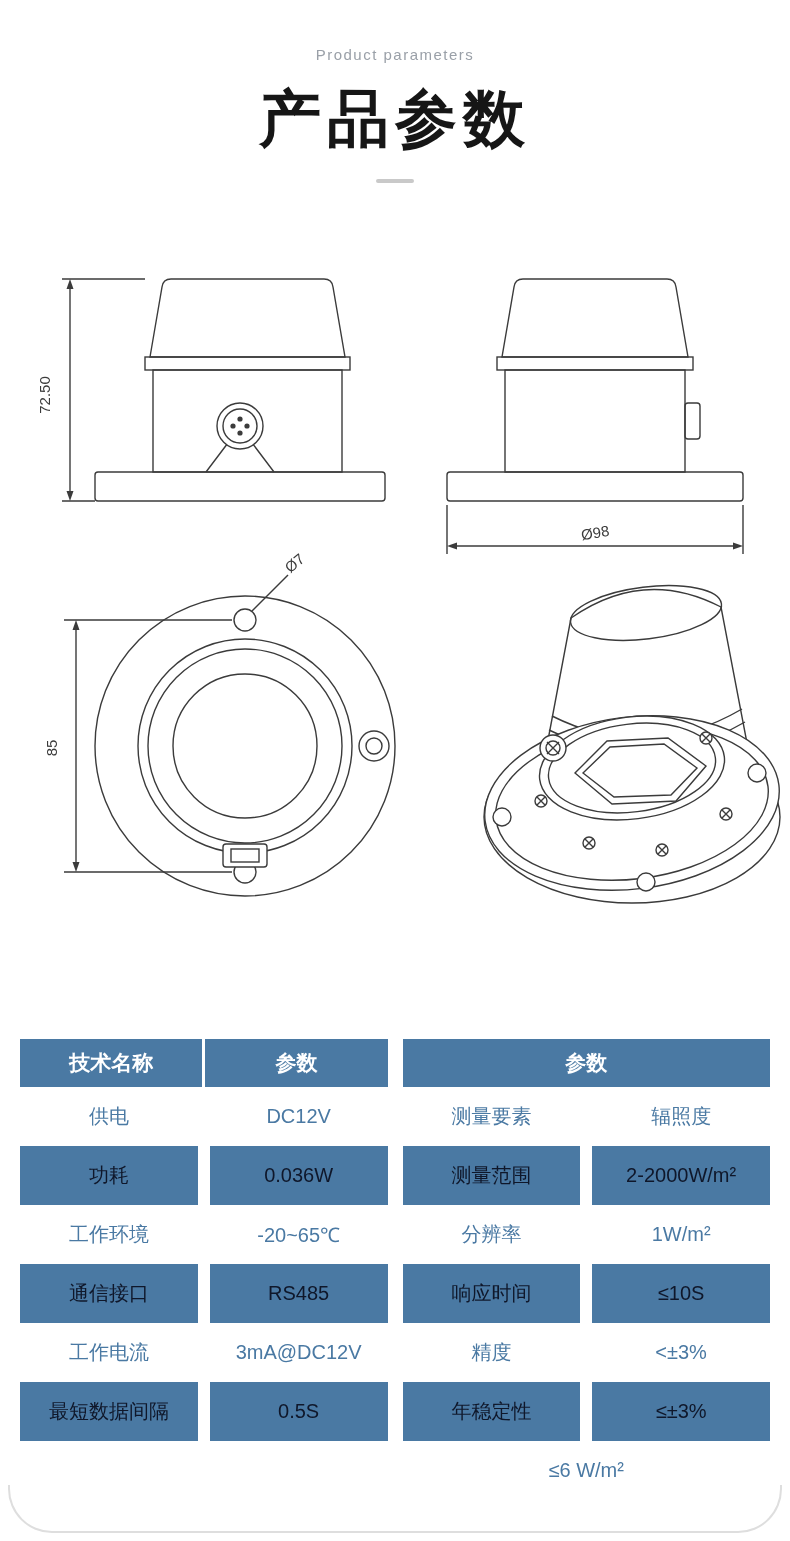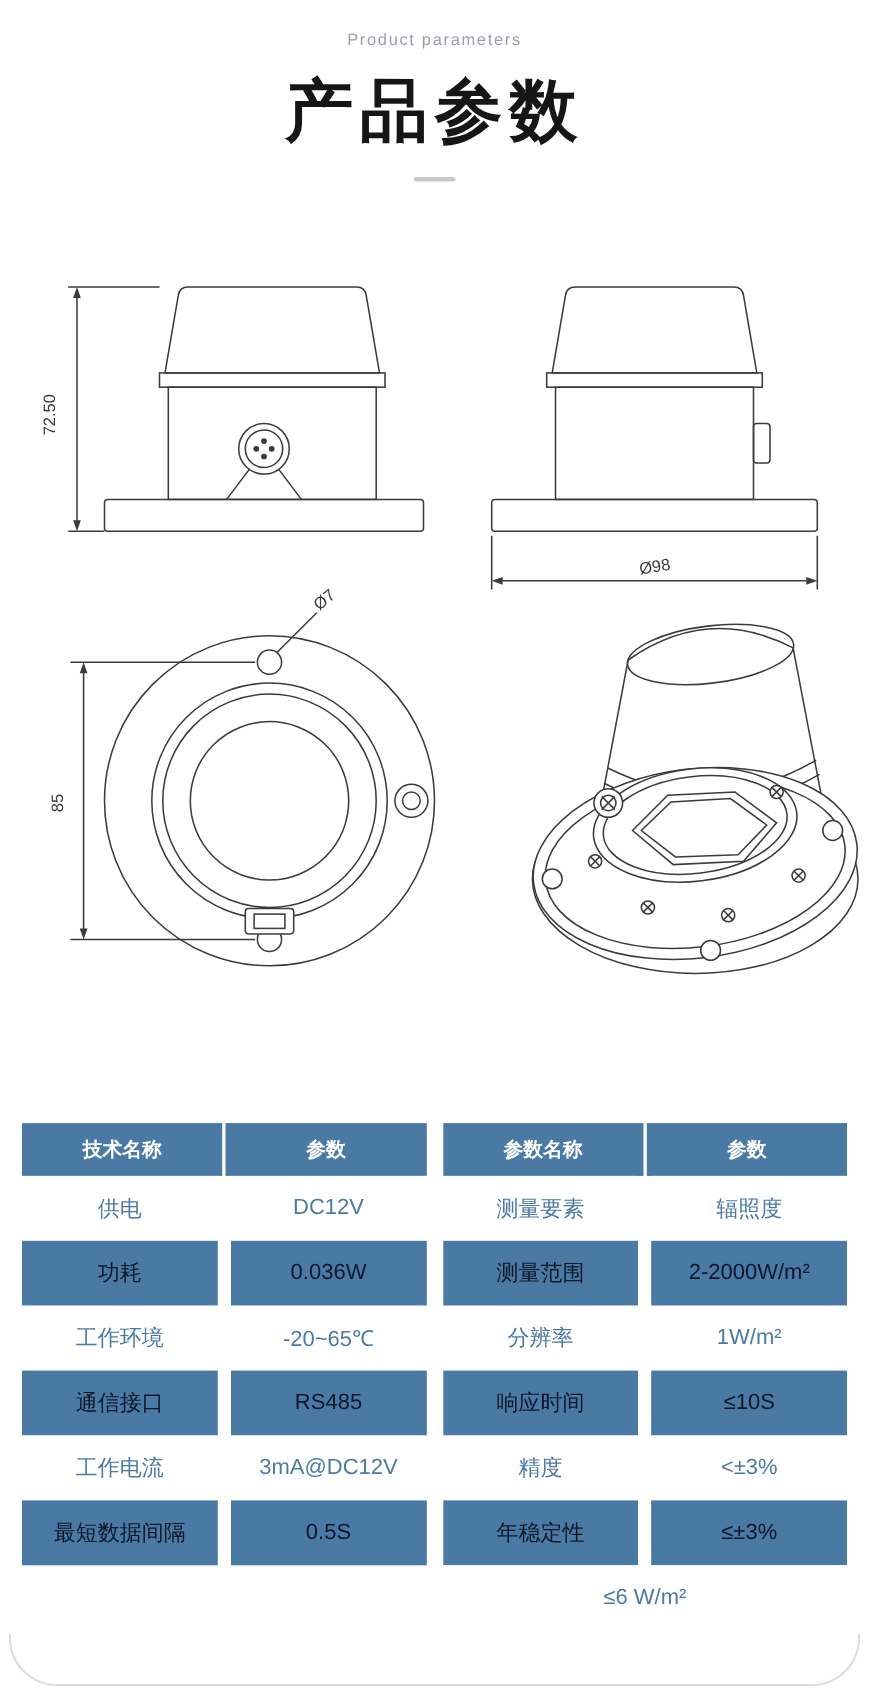--- a/index.html
+++ b/index.html
@@ -15,7 +15,7 @@
     background:#fff;overflow:hidden;
     font-family:"Liberation Sans", sans-serif;
   }
-  .header{text-align:center;padding-top:28px;}
+  .header{text-align:center;padding-top:46px;}
   .subtitle{font-size:15px;color:var(--sub);letter-spacing:1.5px;}
   .title{font-size:62px;font-weight:800;color:#161616;letter-spacing:6px;margin:14px 0 12px;}
   .title-underline{width:38px;height:4px;background:#c9c9c9;border-radius:2px;margin:18px auto 0;}

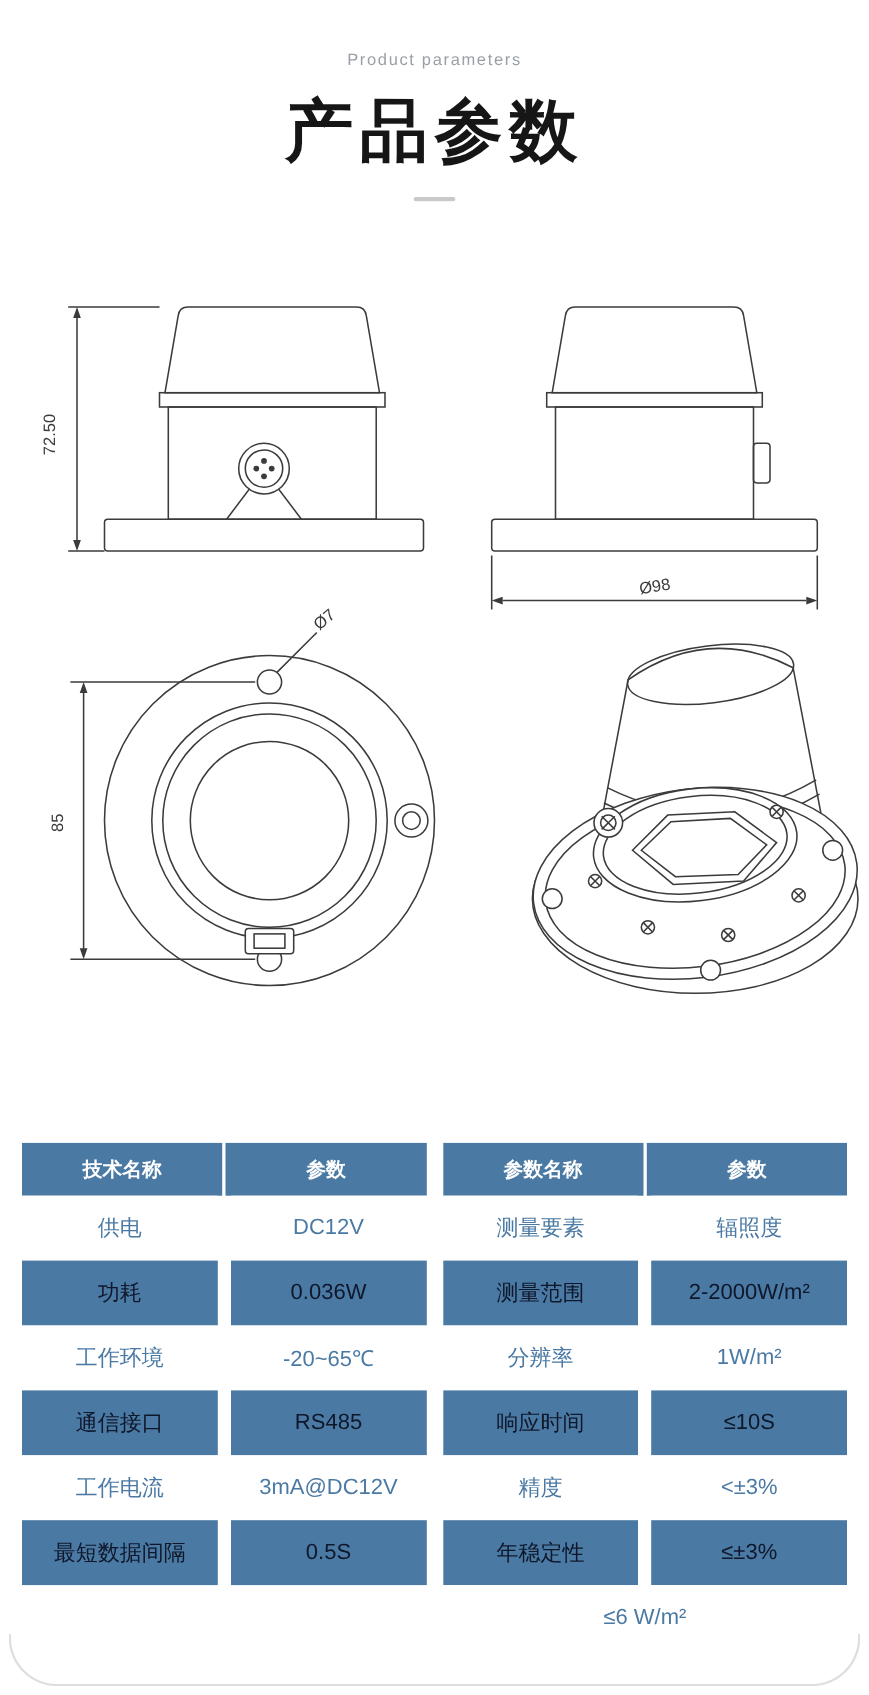--- a/index.html
+++ b/index.html
@@ -29,7 +29,7 @@
   .spec-table{flex:1;}
   .t-head,.t-row{display:flex;gap:3px;}
   .t-head{height:48px;}
-  .t-head .cell{background:var(--blue);color:#fff;font-weight:700;font-size:18px;}
+  .t-head .cell{background:var(--blue);color:#fff;font-weight:700;font-size:21px;}
   .cell{flex:1;display:flex;align-items:center;justify-content:center;text-align:center;}
   .t-row{height:59px;font-size:20px;gap:12px;}
   .t-row .cell{color:var(--blue);background:#fff;}

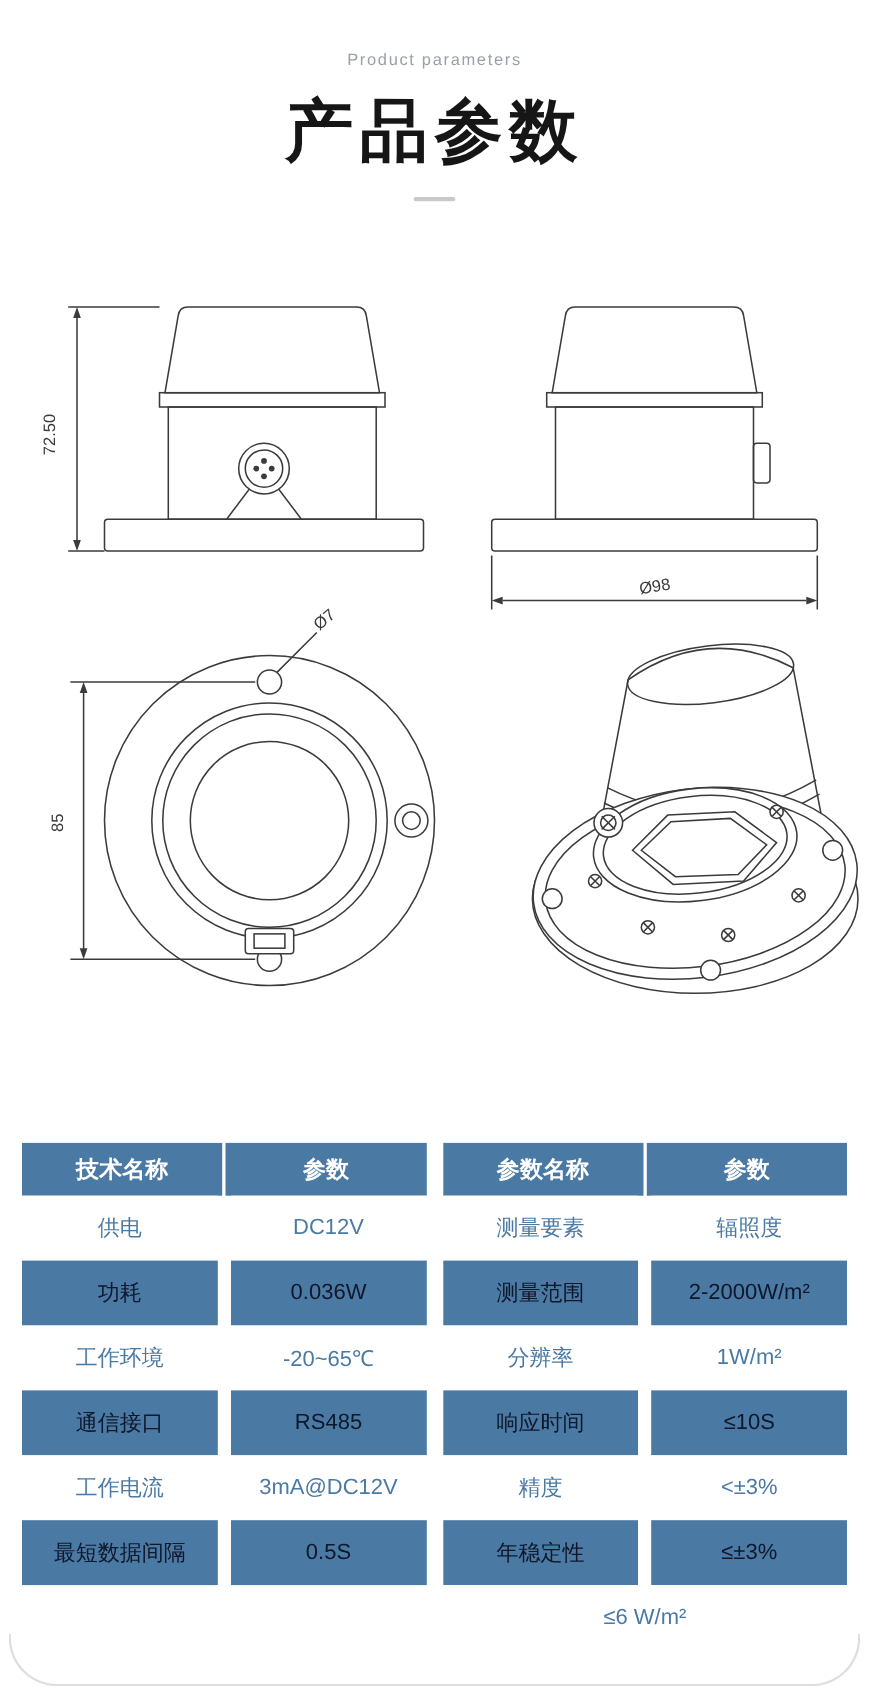--- a/index.html
+++ b/index.html
@@ -186,7 +186,6 @@
 
     <div class="spec-table">
       <div class="t-head">
-        <div class="cell">参数名称</div>
         <div class="cell">参数</div>
       </div>
       <div class="t-row">

